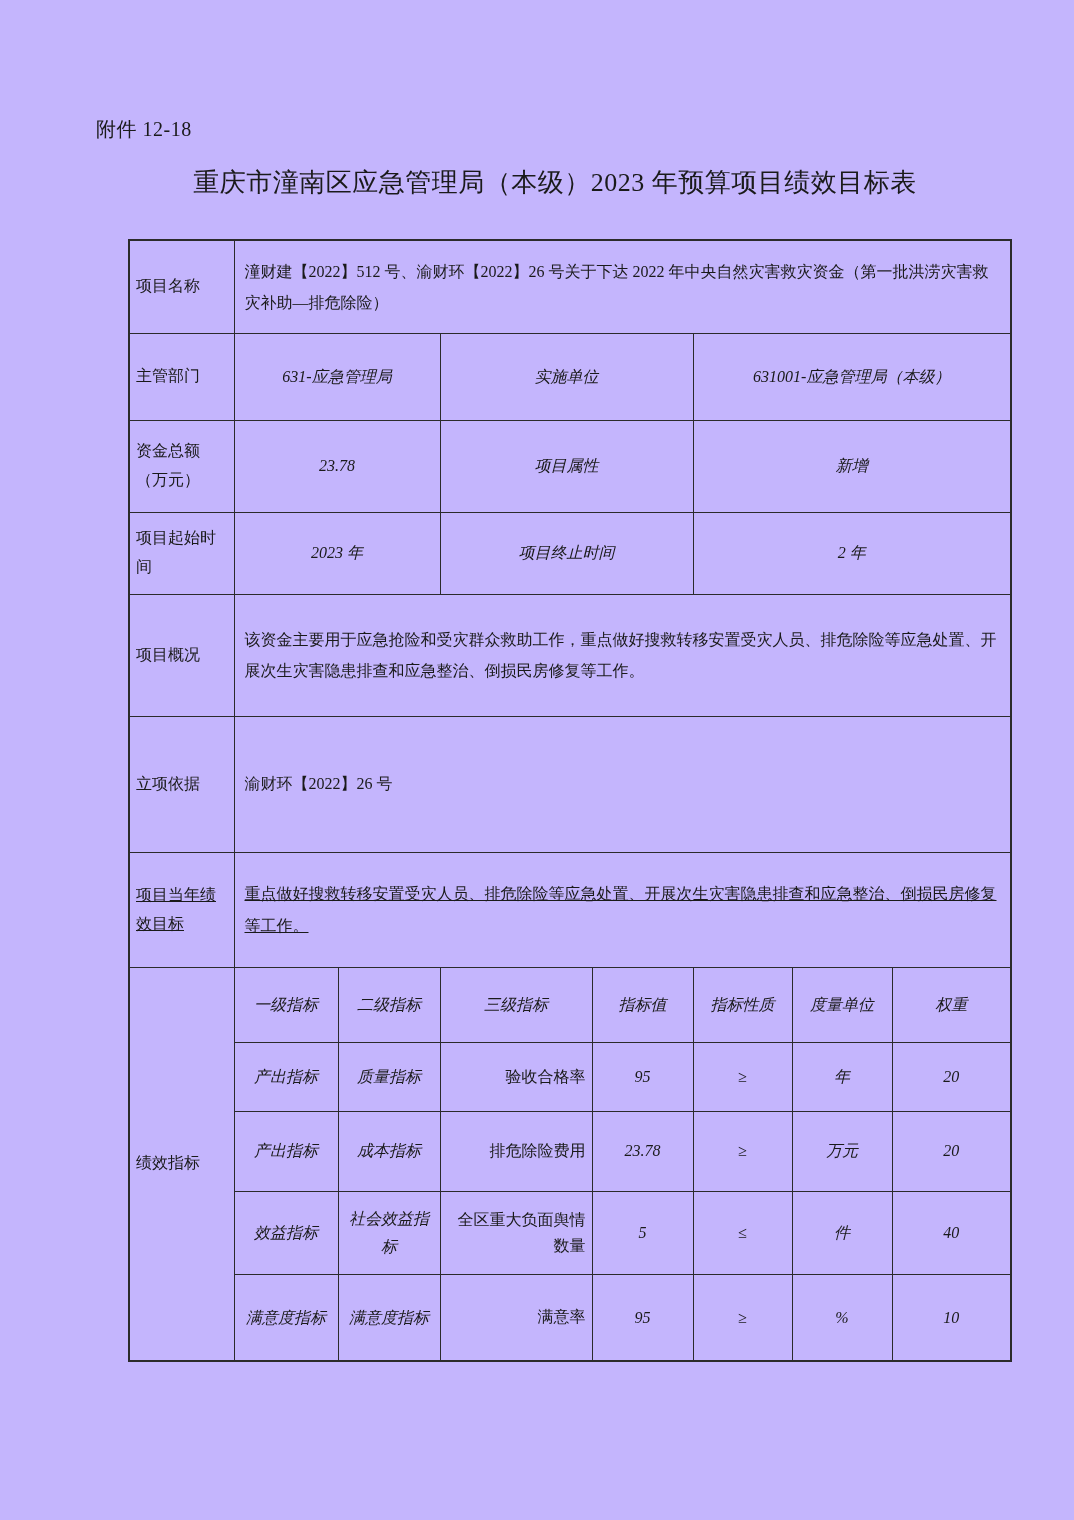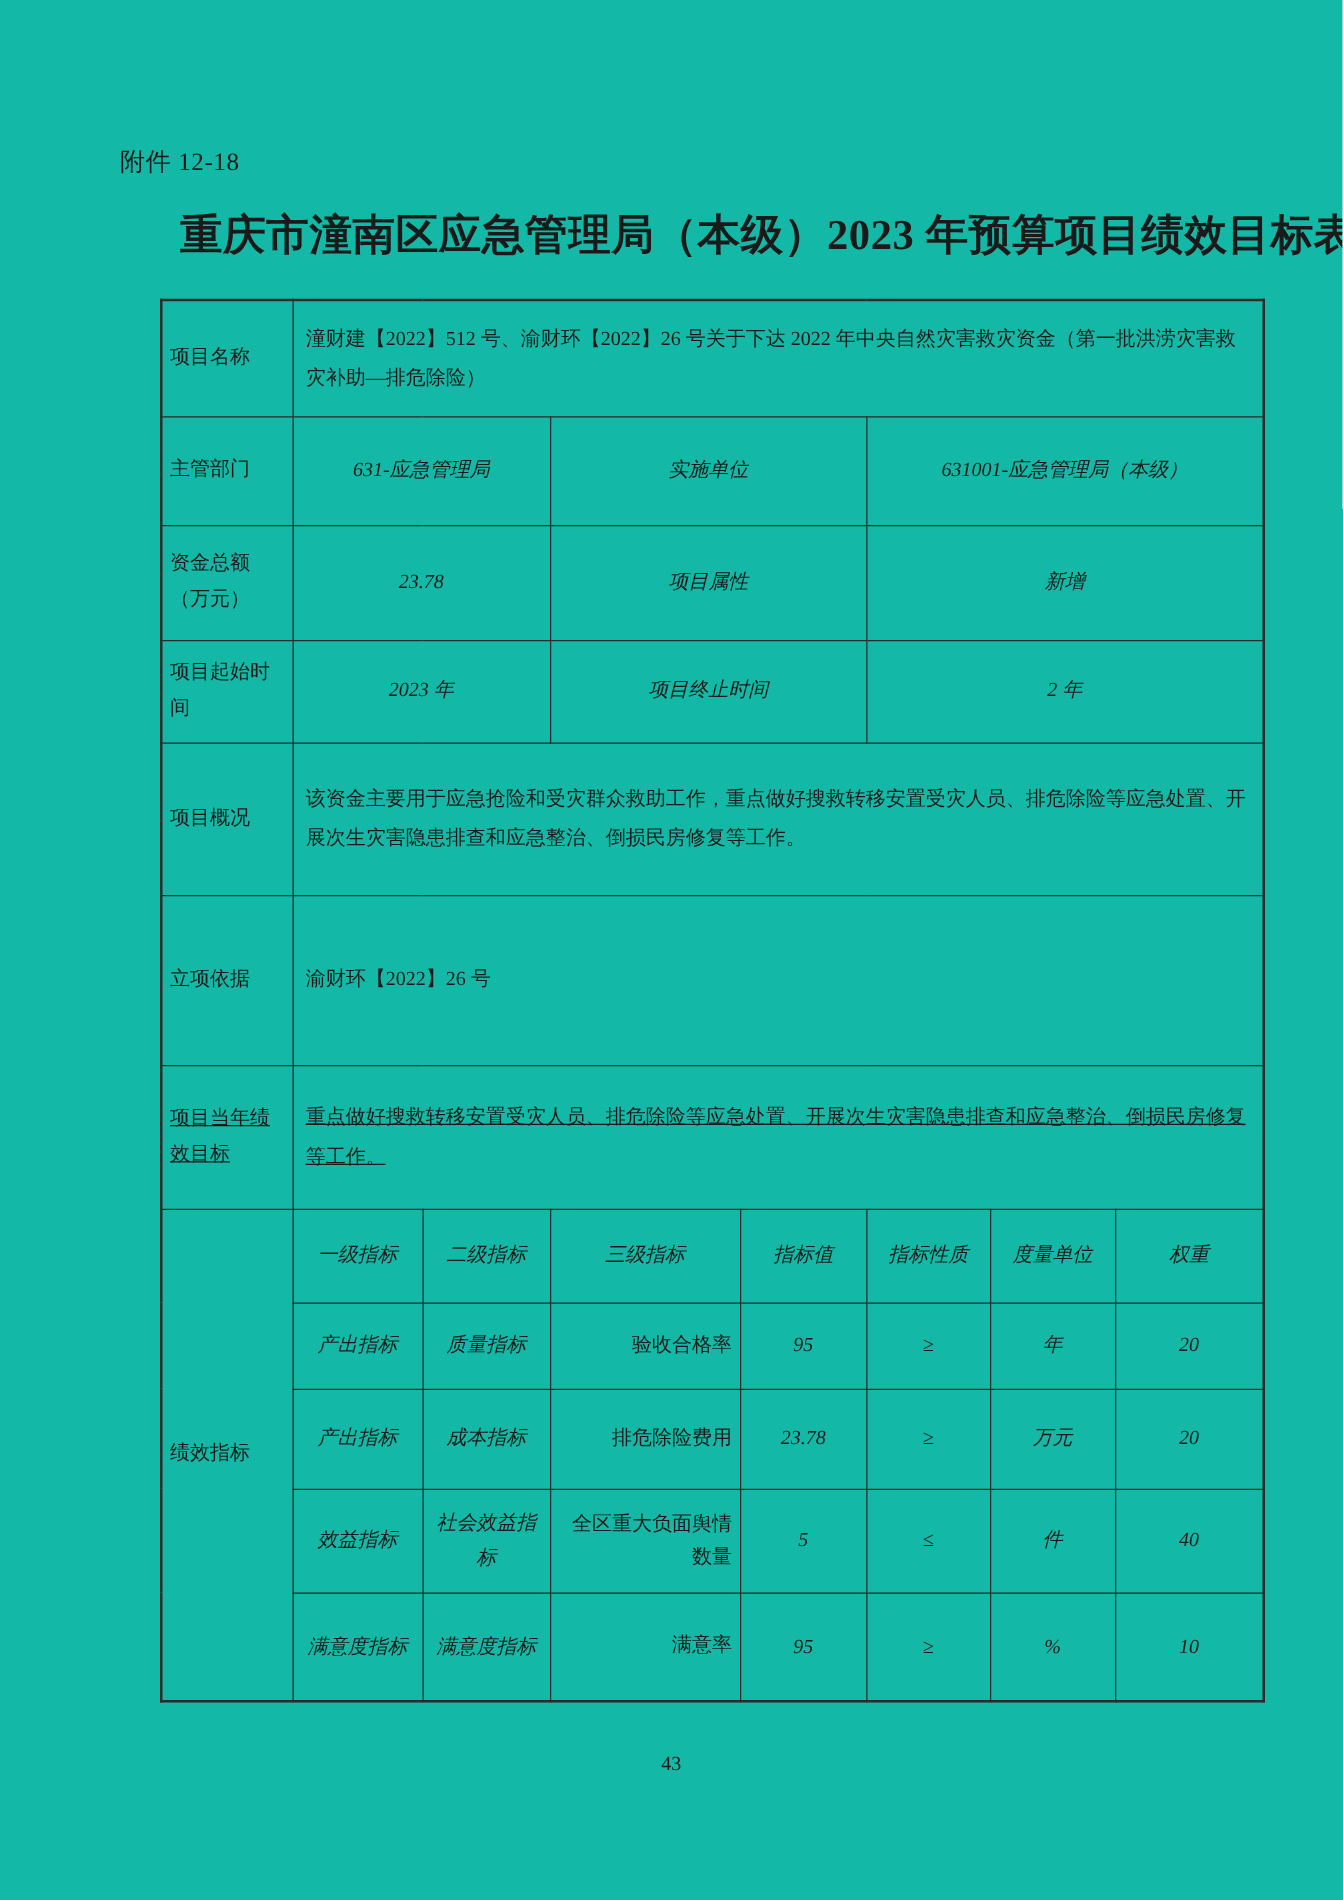--- a/index.html
+++ b/index.html
@@ -16,7 +16,7 @@
     position: relative;
     width: 1074px;
     height: 1520px;
-    background: #14b8a6;
+    background: #c4b5fd;
     overflow: hidden;
   }
   .attachment-label {

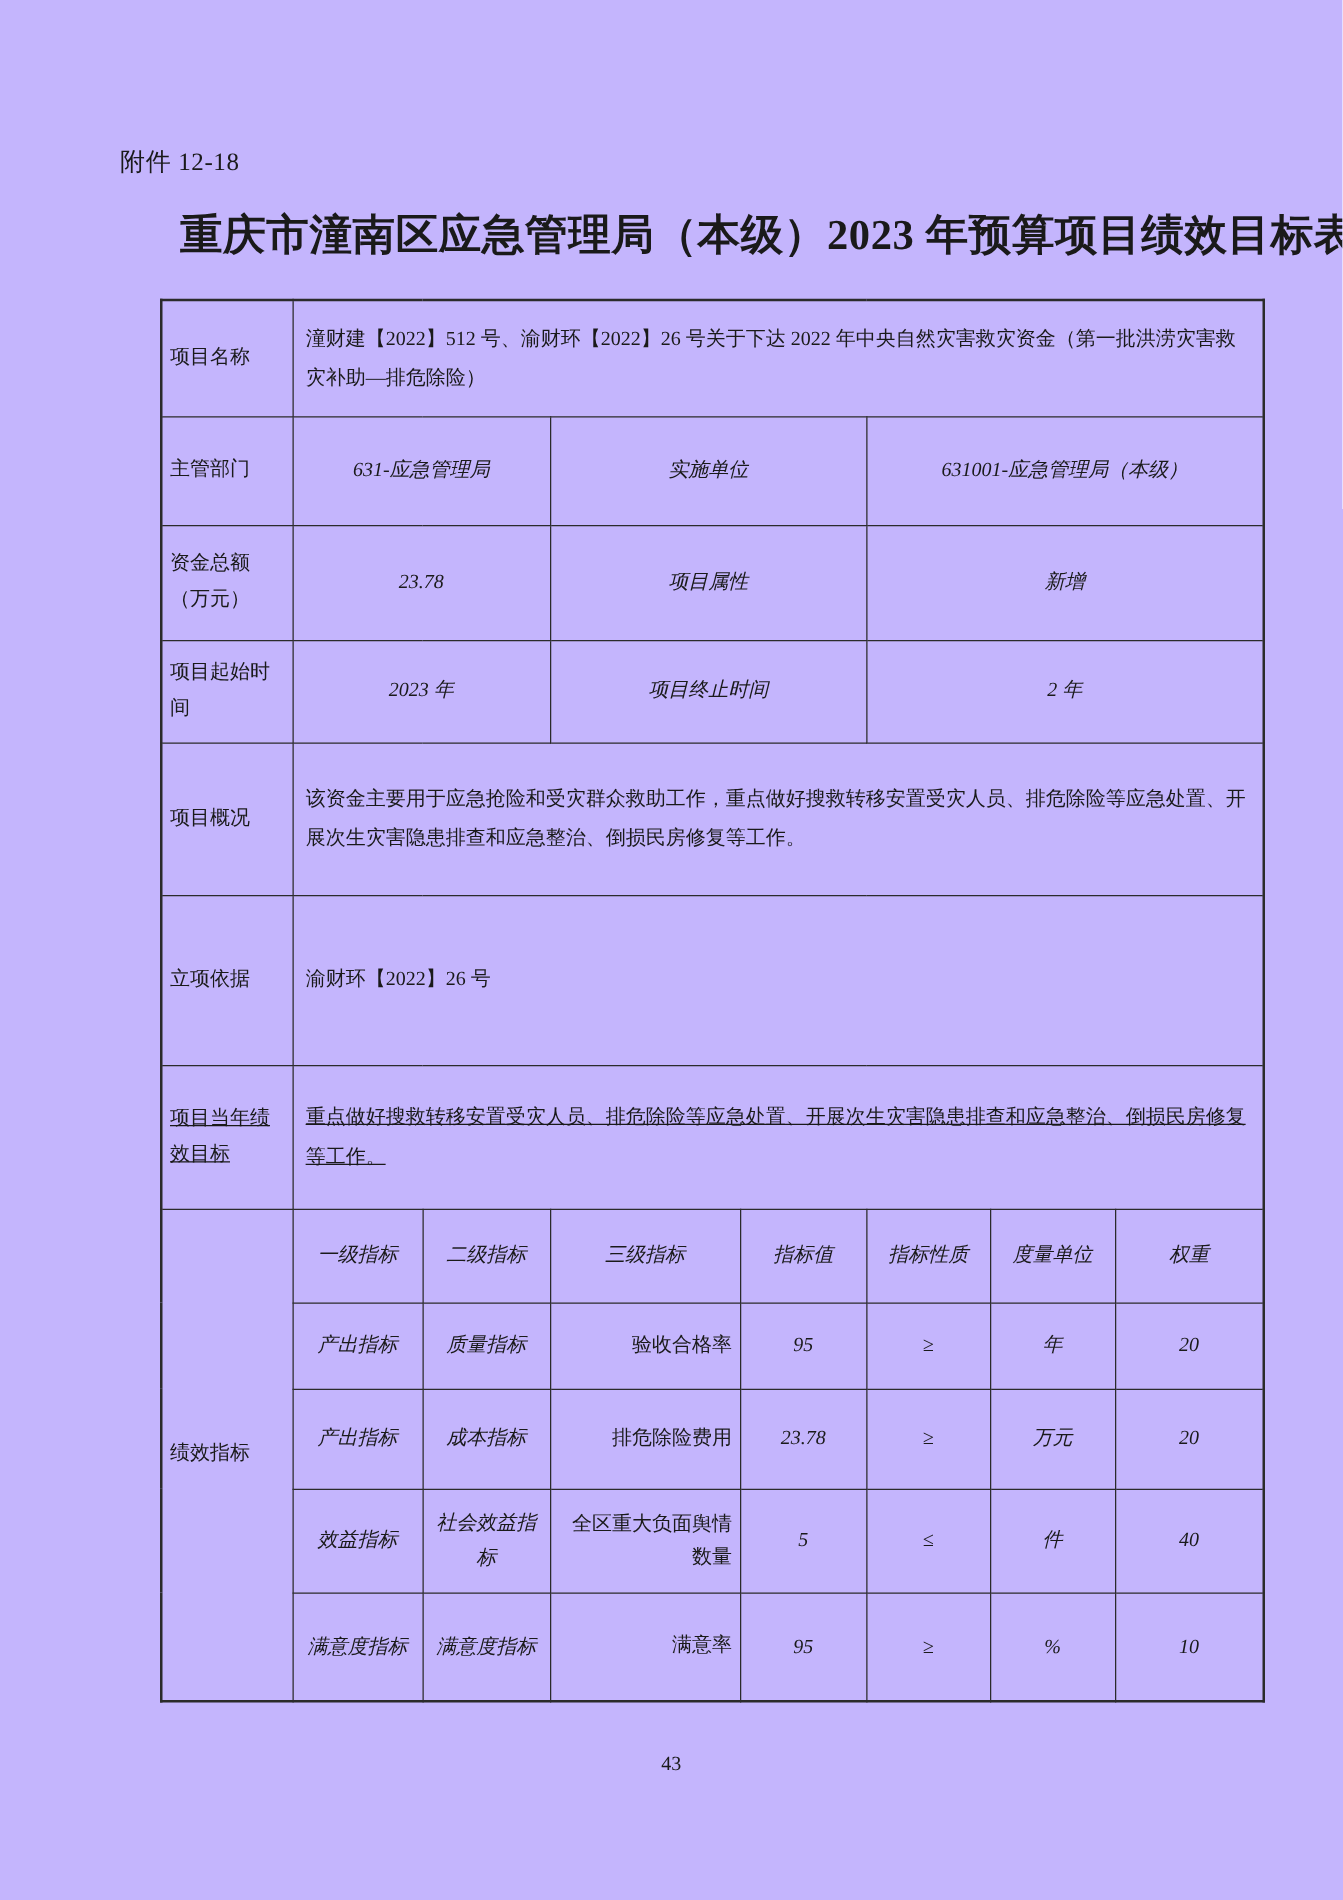--- a/index.html
+++ b/index.html
@@ -28,12 +28,12 @@
   }
   .doc-title {
     position: absolute;
-    left: 144px;
+    left: 114px;
     top: 165px;
     width: 882px;
     text-align: center;
-    font-size: 34px;
-    font-weight: bold;
+    font-size: 26px;
+    font-weight: normal;
     letter-spacing: 0.5px;
     white-space: nowrap;
   }

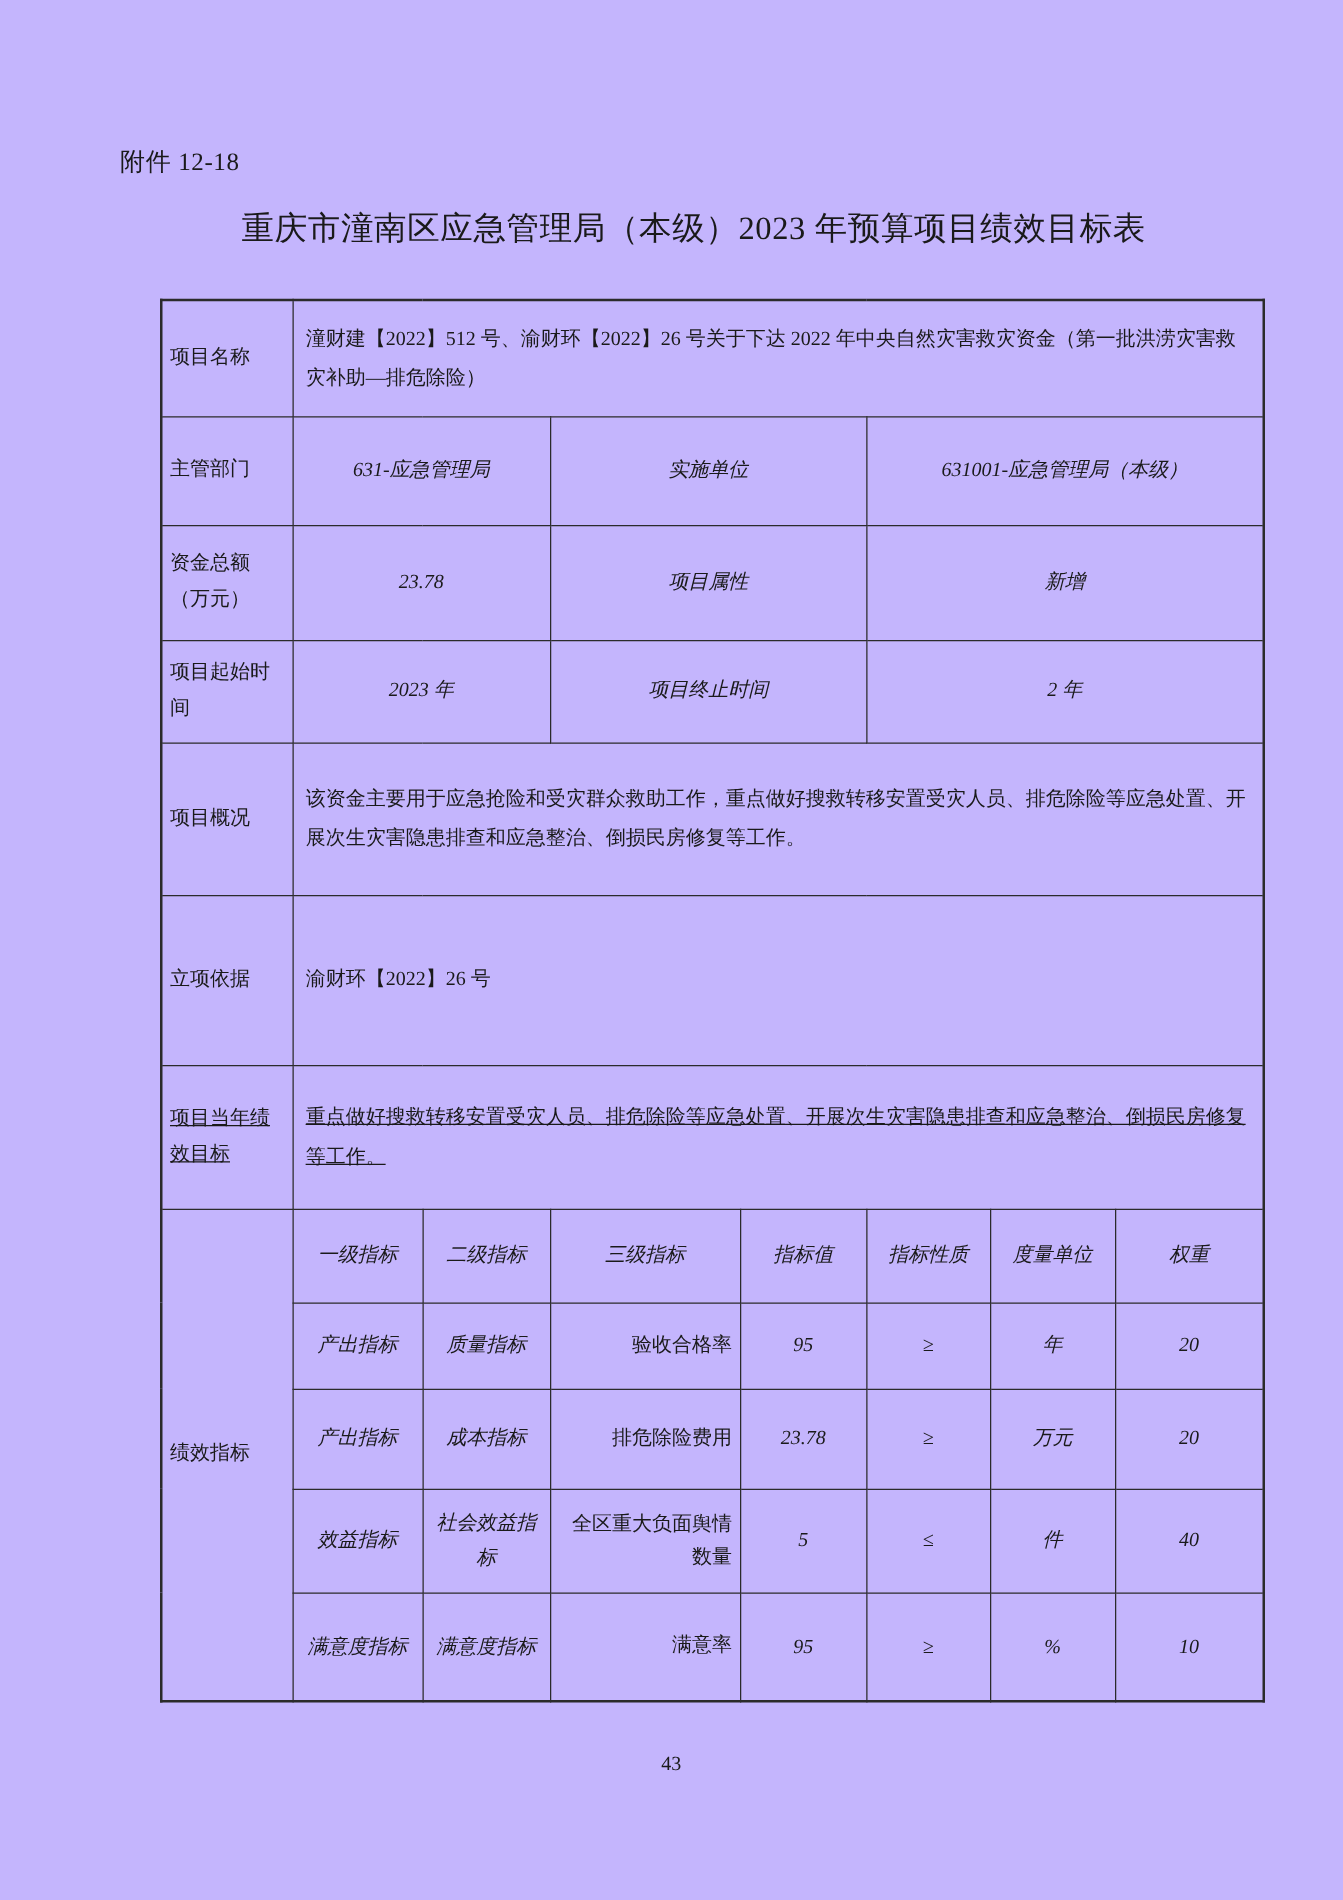--- a/index.html
+++ b/index.html
@@ -220,7 +220,6 @@
   </tbody>
     </table>
 
-  <div class="page-number">43</div>
 
 </div>
 

